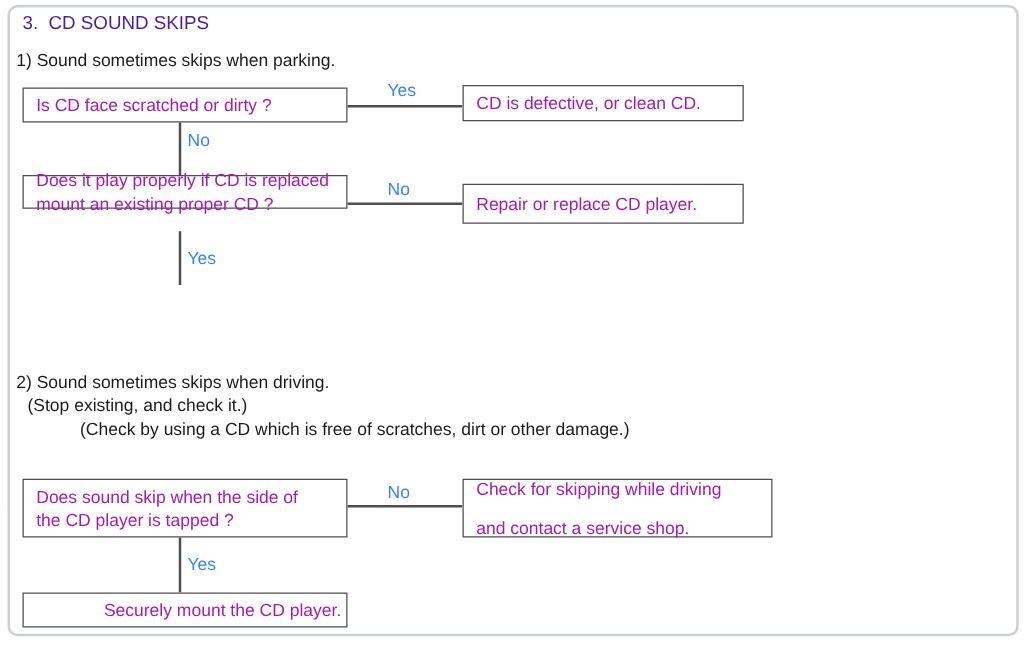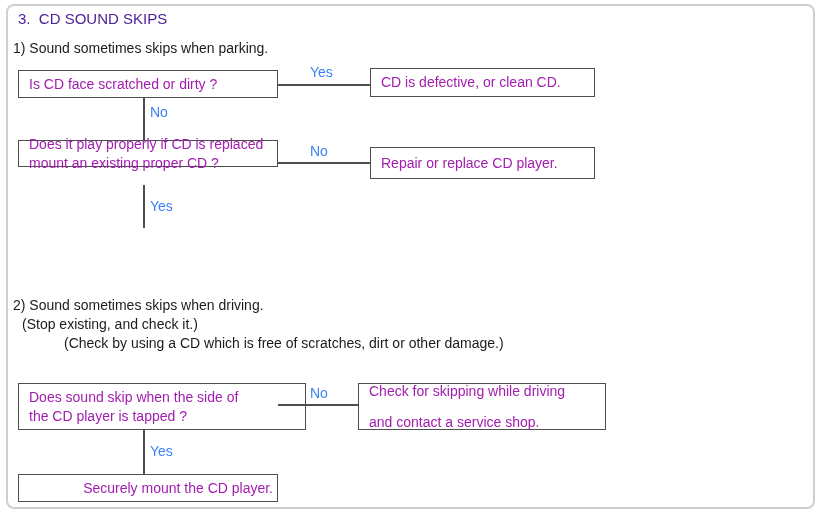--- a/index.html
+++ b/index.html
@@ -120,7 +120,7 @@
   <div class="heading" style="left:22px; top:315px;">(Stop existing, and check it.)</div>
   <div class="heading" style="left:24px; top:334px;margin-left:40px;">(Check by using a CD which is free of scratches, dirt or other damage.)</div>
 
-  <div class="flow-box" style="left:18px; top:383px; width:288px; height:47px;">
+  <div class="flow-box" style="left:18px; top:383px; width:260px; height:47px;">
     <span>Does sound skip when the side of</span>
     <span>the CD player is tapped ?</span>
   </div>

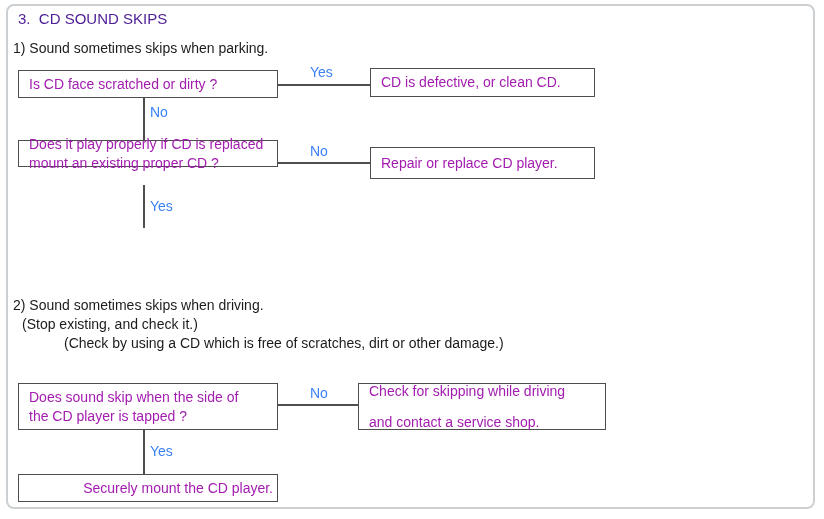--- a/index.html
+++ b/index.html
@@ -128,7 +128,7 @@
   <div class="hline" style="left:278px; top:404px; width:92px;"></div>
   <div class="edge-label" style="left:310px; top:385px;">No</div>
 
-  <div class="flow-box" style="left:358px; top:383px; width:248px; height:47px;gap:12px;">
+  <div class="flow-box" style="left:370px; top:383px; width:248px; height:47px;gap:12px;">
     <span>Check for skipping while driving</span>
     <span>and contact a service shop.</span>
   </div>

